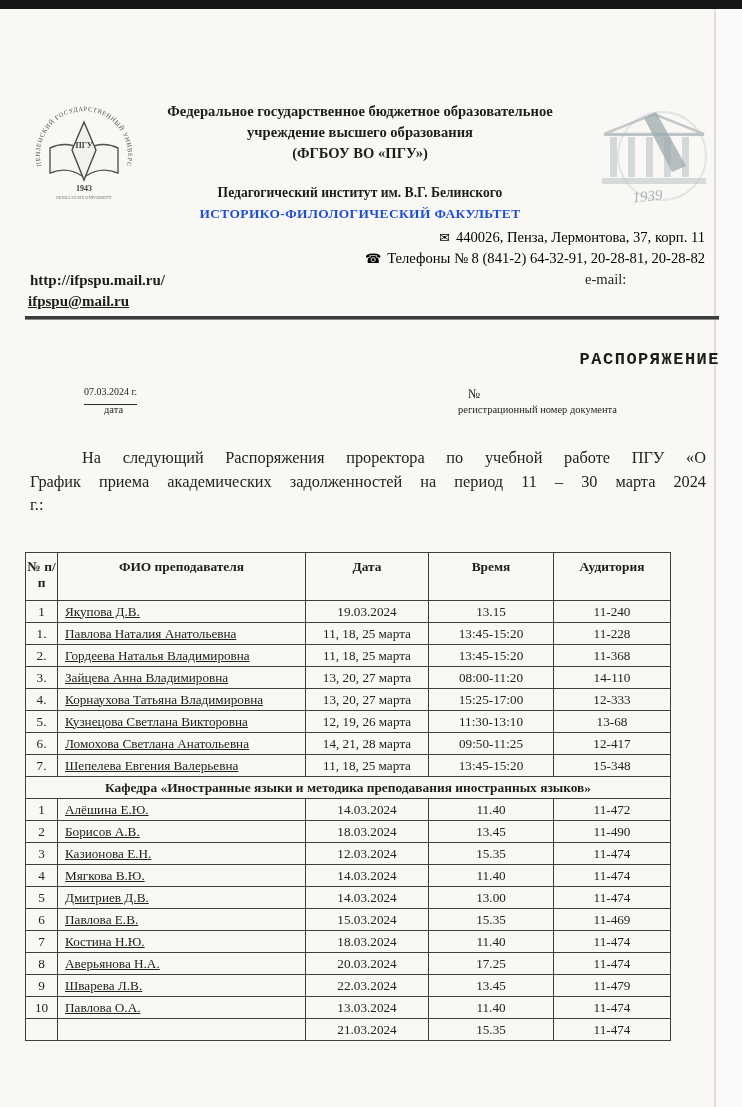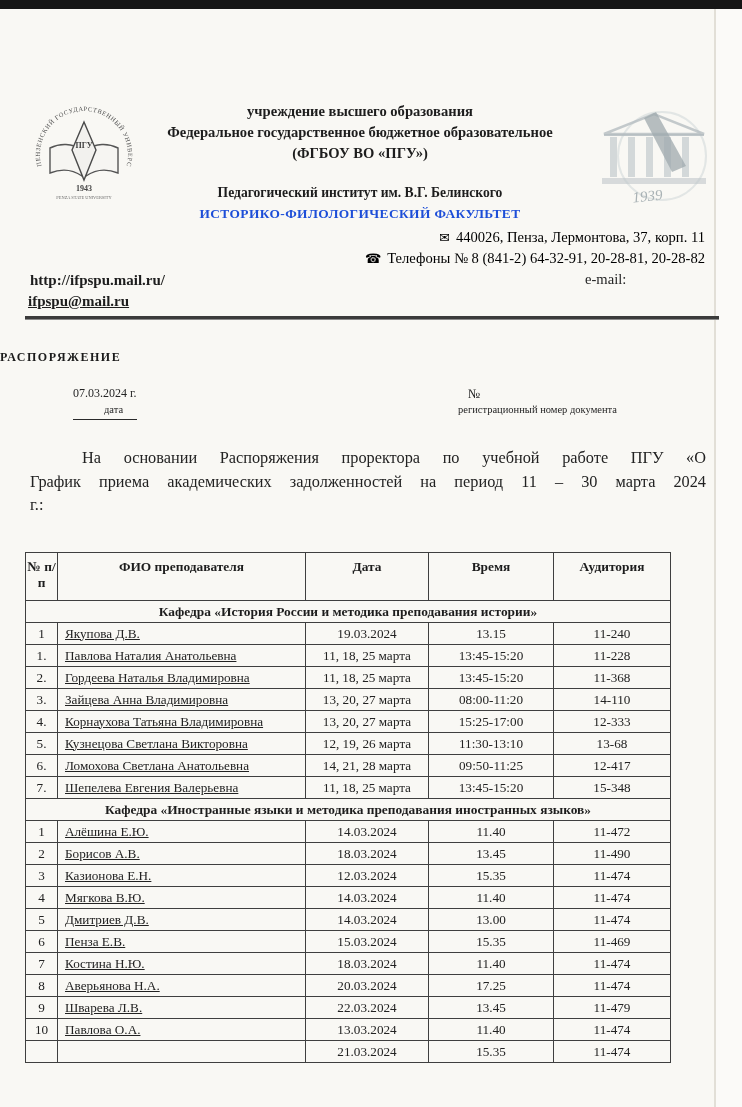--- a/index.html
+++ b/index.html
@@ -100,8 +100,8 @@
   </div>
 
   <div class="org-block">
+    <div class="org-line">Федеральное государственное бюджетное образовательное</div>
     <div class="org-line">учреждение высшего образования</div>
-    <div class="org-line">Федеральное государственное бюджетное образовательное</div>
     <div class="org-line">(ФГБОУ ВО «ПГУ»)</div>
   </div>
   <div class="institute">Педагогический институт им. В.Г. Белинского</div>

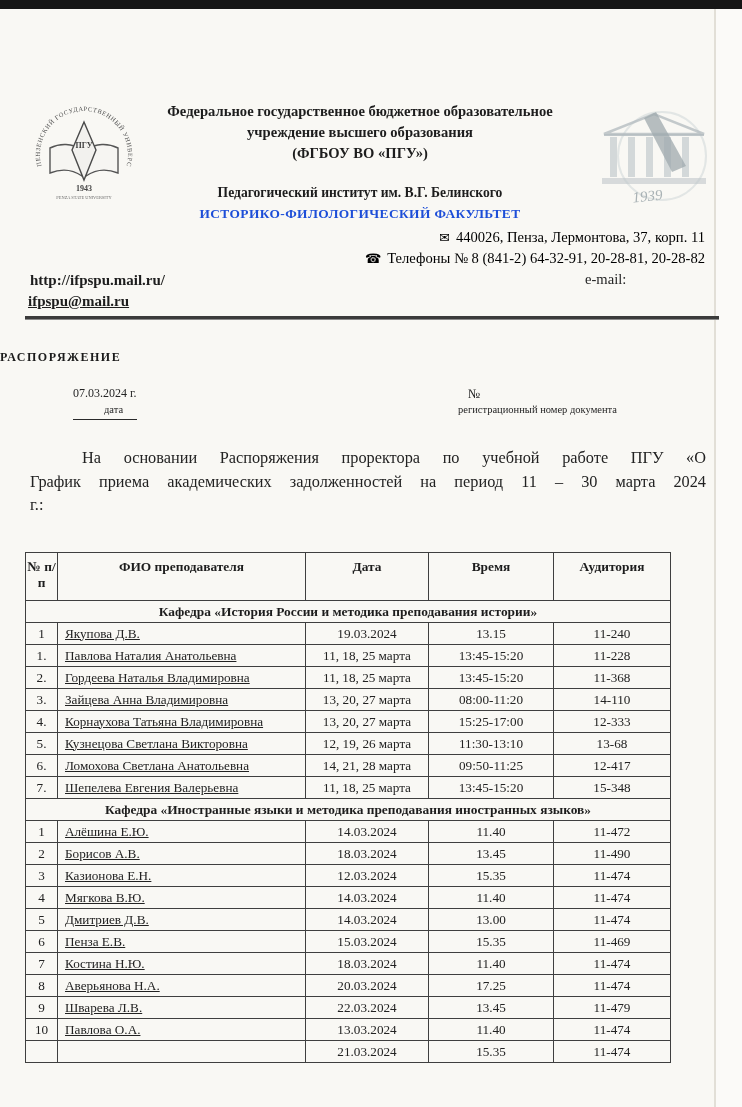--- a/index.html
+++ b/index.html
@@ -37,7 +37,7 @@
   .rule{position:absolute;left:25px;top:316px;width:694px;height:3px;background:#3b3b3b;border-bottom:1px solid #8a8a8a;}
 
   
-  .doc-title{position:absolute;left:0;top:350px;width:720px;text-align:left;font-weight:bold;font-size:12px;letter-spacing:1.5px;color:#1b1b1b;}
+  .doc-title{position:absolute;left:0;top:350px;width:720px;text-align:right;font-weight:bold;font-size:17px;letter-spacing:1.5px;color:#1b1b1b;font-family:Liberation Mono, monospace;}
   .date-val{position:absolute;left:73px;top:386px;font-size:12px;border-bottom:1px solid #2a2a2a;padding-bottom:18px;}
   .date-cap{position:absolute;left:104px;top:404px;font-size:10.5px;}
   .num-label{position:absolute;left:468px;top:386px;font-size:13px;}

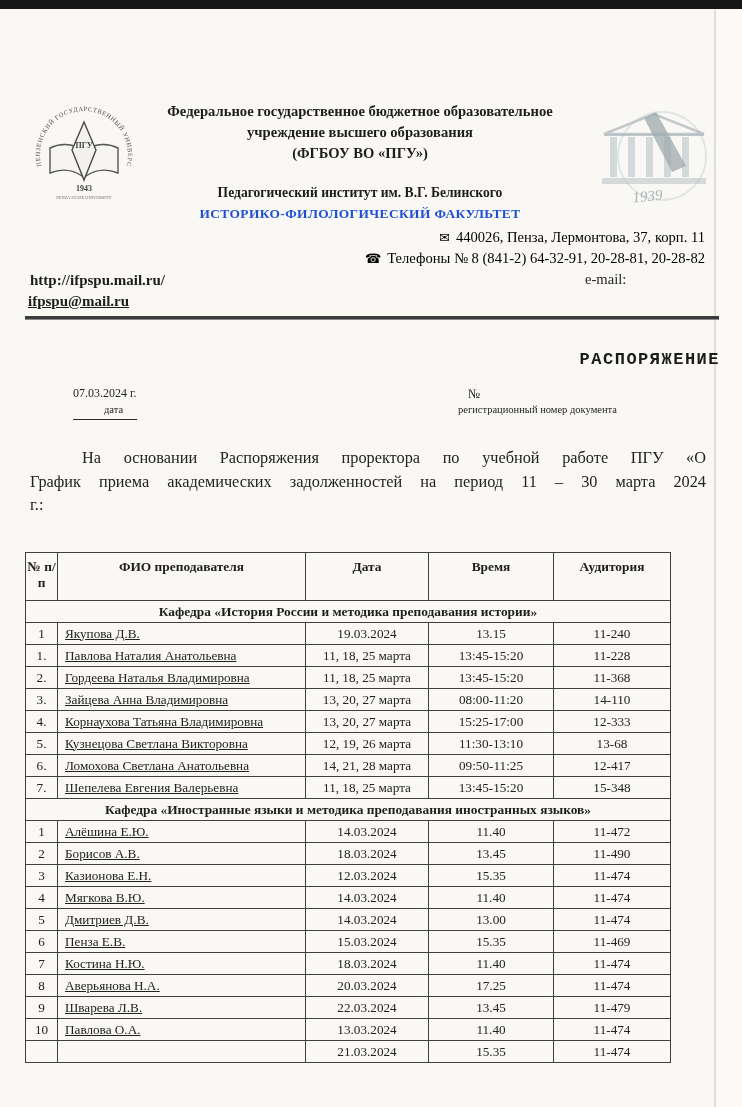--- a/index.html
+++ b/index.html
@@ -38,7 +38,7 @@
 
   
   .doc-title{position:absolute;left:0;top:350px;width:720px;text-align:right;font-weight:bold;font-size:17px;letter-spacing:1.5px;color:#1b1b1b;font-family:Liberation Mono, monospace;}
-  .date-val{position:absolute;left:73px;top:386px;font-size:12px;border-bottom:1px solid #2a2a2a;padding-bottom:18px;}
+  .date-val{position:absolute;left:84px;top:386px;font-size:10px;border-bottom:1px solid #2a2a2a;padding-bottom:7px;}
   .date-cap{position:absolute;left:104px;top:404px;font-size:10.5px;}
   .num-label{position:absolute;left:468px;top:386px;font-size:13px;}
   .num-cap{position:absolute;left:458px;top:404px;font-size:10.5px;}

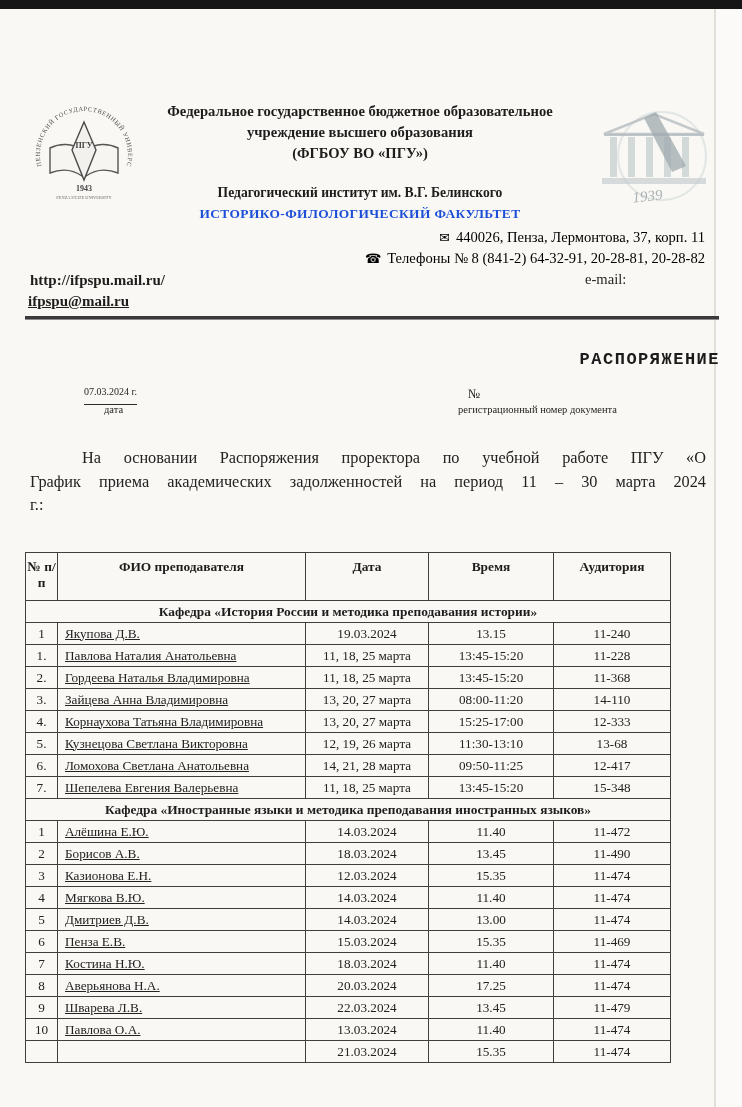--- a/index.html
+++ b/index.html
@@ -125,7 +125,7 @@
   <div class="num-cap">регистрационный номер документа</div>
 
   <div class="body-text">
-    <div class="body-line first">На основании Распоряжения проректора по учебной работе ПГУ «О</div>
+    <div class="body-line first">На следующий Распоряжения проректора по учебной работе ПГУ «О</div>
     <div class="body-line">График приема академических задолженностей на период 11 – 30 марта 2024</div>
     <div class="body-line last">г.:</div>
   </div>

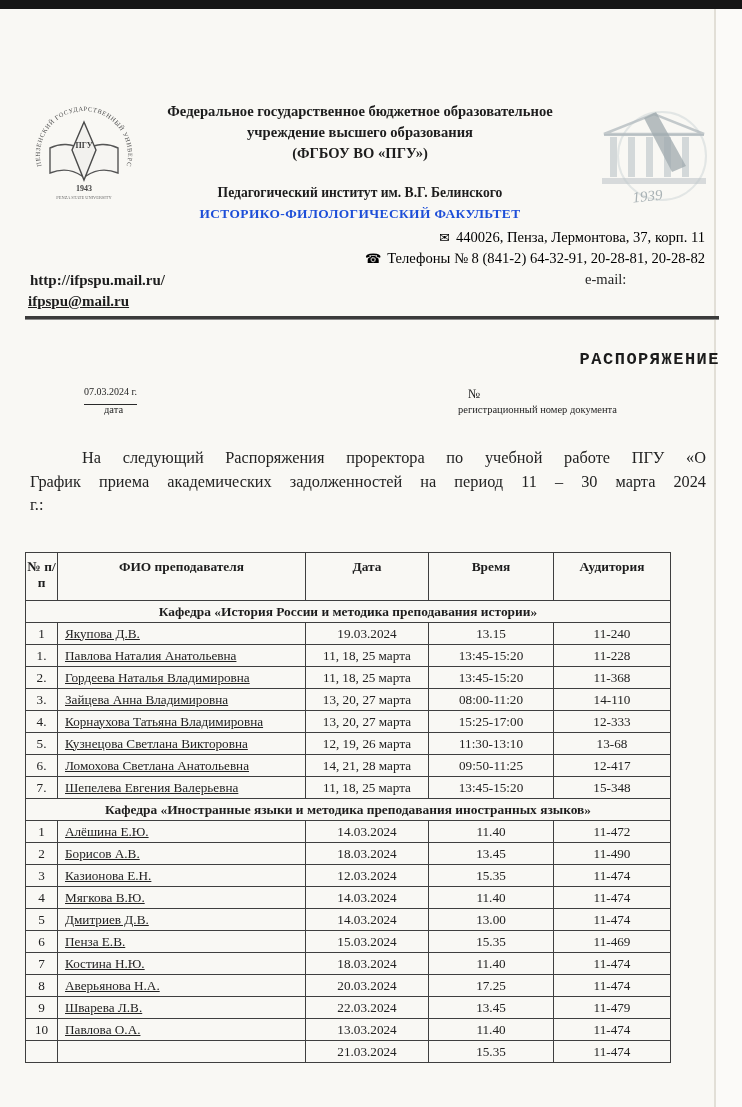--- a/index.html
+++ b/index.html
@@ -149,9 +149,6 @@
     </thead>
     <tbody>
         <tr>
-          <td colspan="5" class="section">Кафедра «История России и методика преподавания истории»</td>
-        </tr>
-        <tr>
           <td>1</td>
           <td class="name">Якупова Д.В.</td>
           <td>19.03.2024</td>

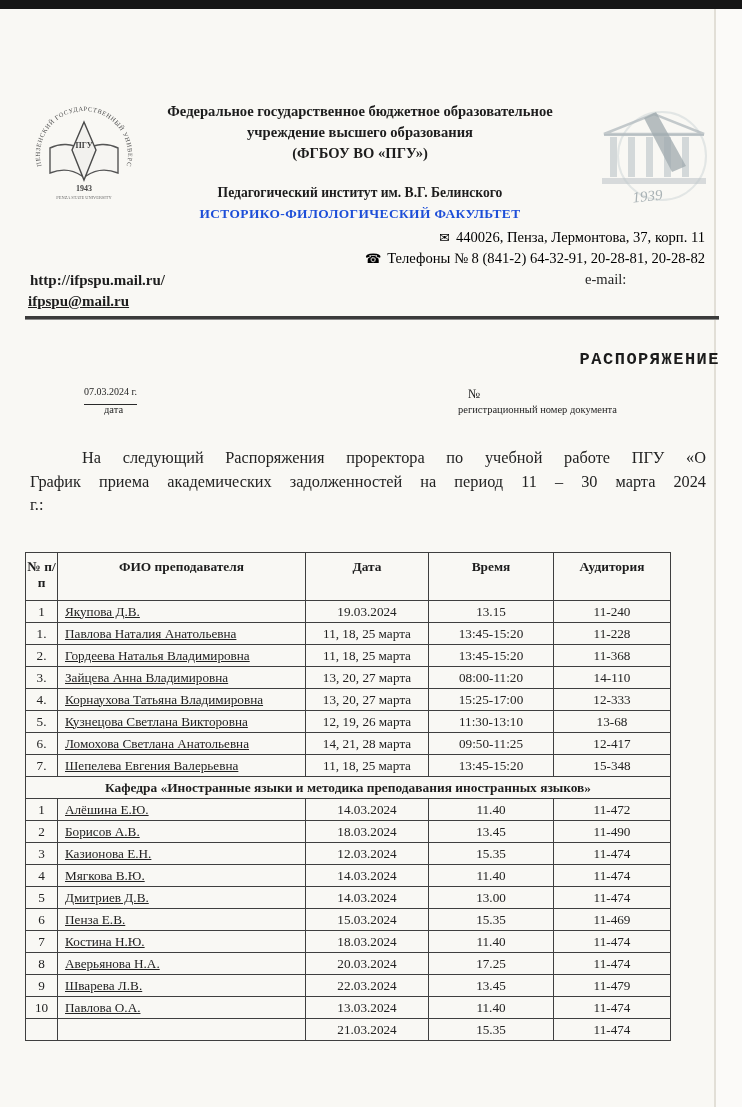--- a/index.html
+++ b/index.html
@@ -244,7 +244,7 @@
         </tr>
         <tr>
           <td>6</td>
-          <td class="name">Пенза Е.В.</td>
+          <td class="name">Павлова Е.В.</td>
           <td>15.03.2024</td>
           <td>15.35</td>
           <td>11-469</td>

